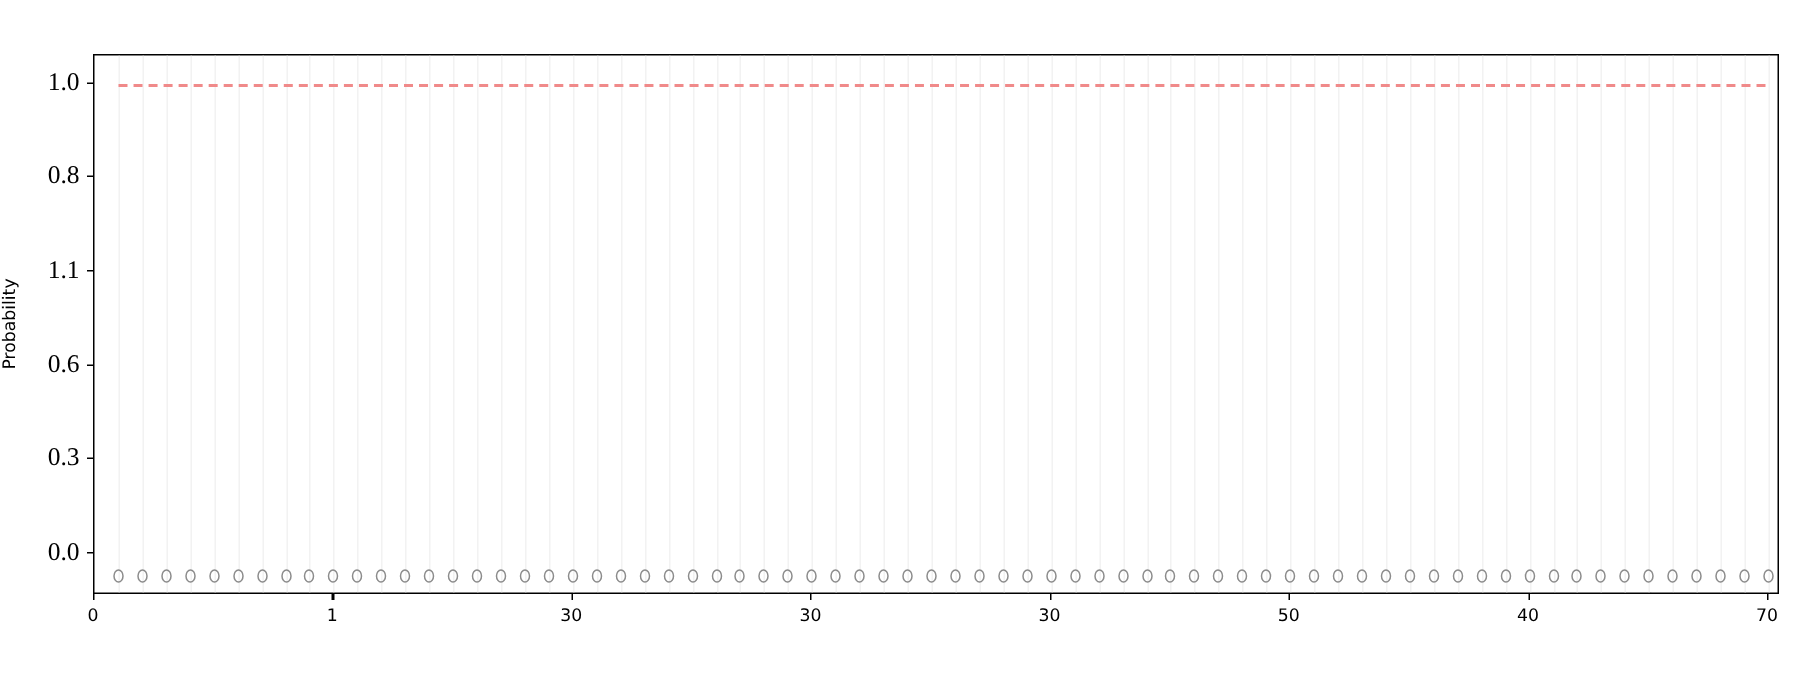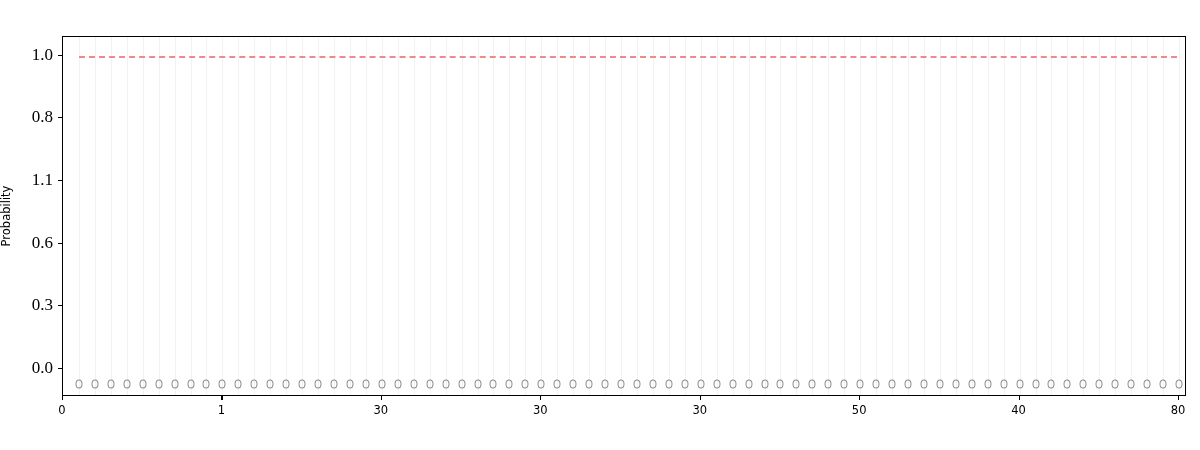--- a/index.html
+++ b/index.html
@@ -418,7 +418,7 @@
       <div class="xtick-mark" style="position: absolute; left: 1018.6px; top: 396px;"></div>
       <div class="xtick-label" style="left: 1018.6px; top: 403px;">40</div>
       <div class="xtick-mark" style="position: absolute; left: 1178.03px; top: 396px;"></div>
-      <div class="xtick-label" style="left: 1178.03px; top: 403px;">80</div>
+      <div class="xtick-label" style="left: 1178.03px; top: 403px;">70</div>
     </div>
 
 

